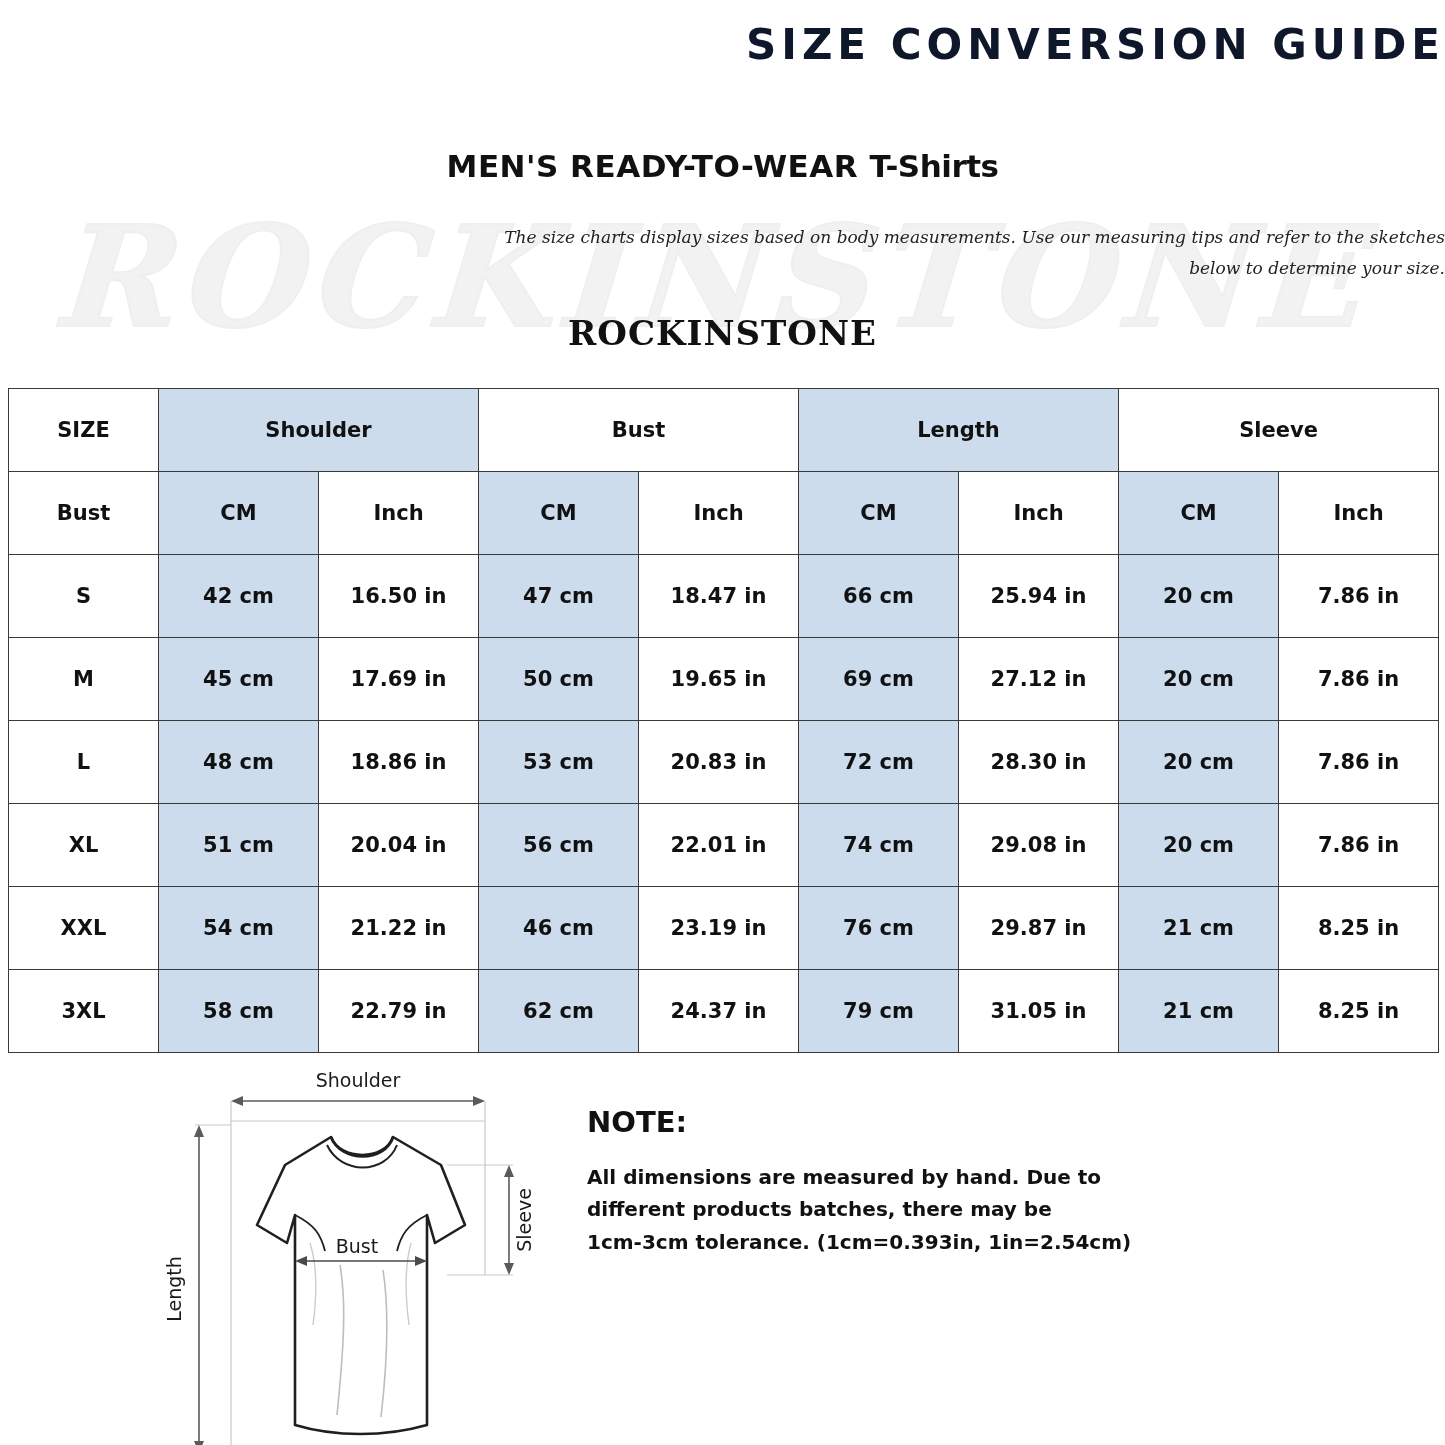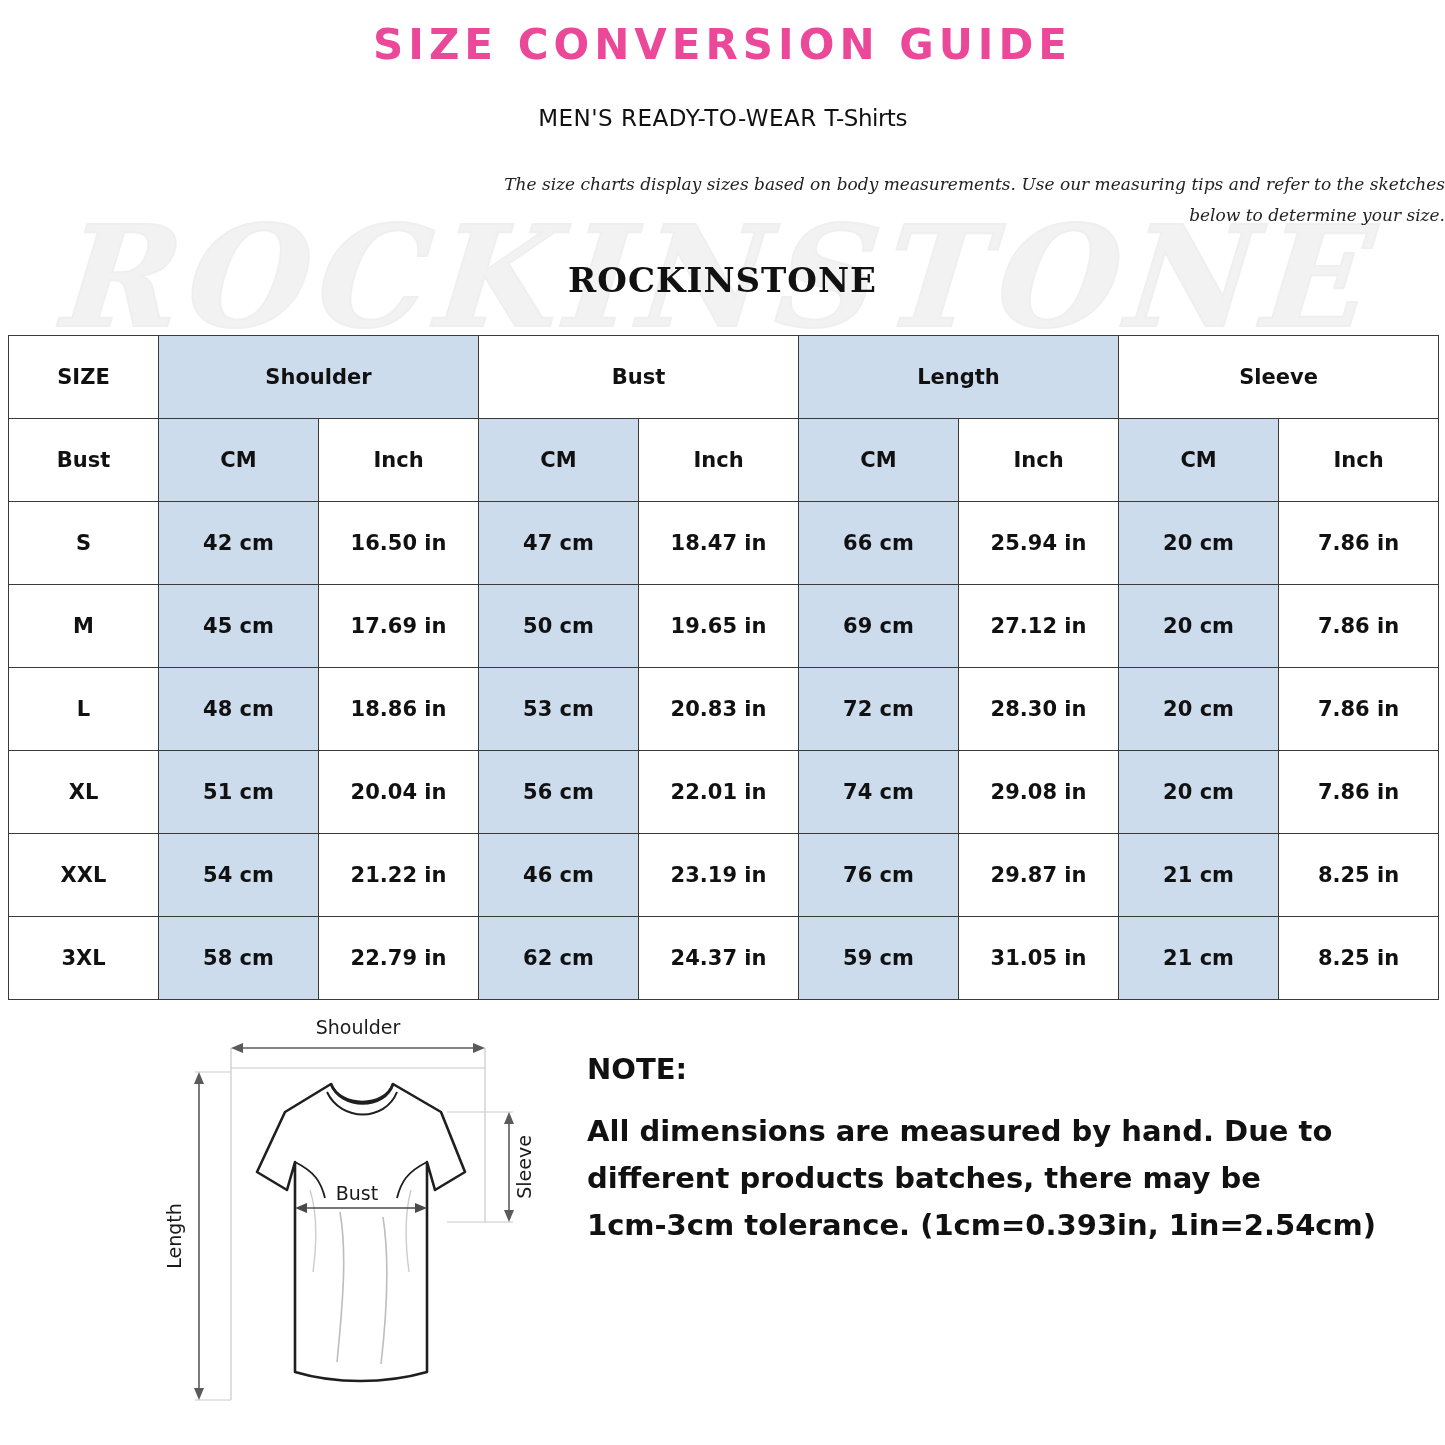--- a/index.html
+++ b/index.html
@@ -48,13 +48,13 @@
   .title {
     position: relative;
     z-index: 2;
-    text-align: center;
+    text-align: right;
     font-family: "DejaVu Sans", sans-serif;
     font-size: 42px;
     font-weight: bold;
     letter-spacing: 5px;
     padding-top: 20px;
-    color: #ec4899;
+    color: #0f172a;
   }
   .subtitle {
     position: relative;

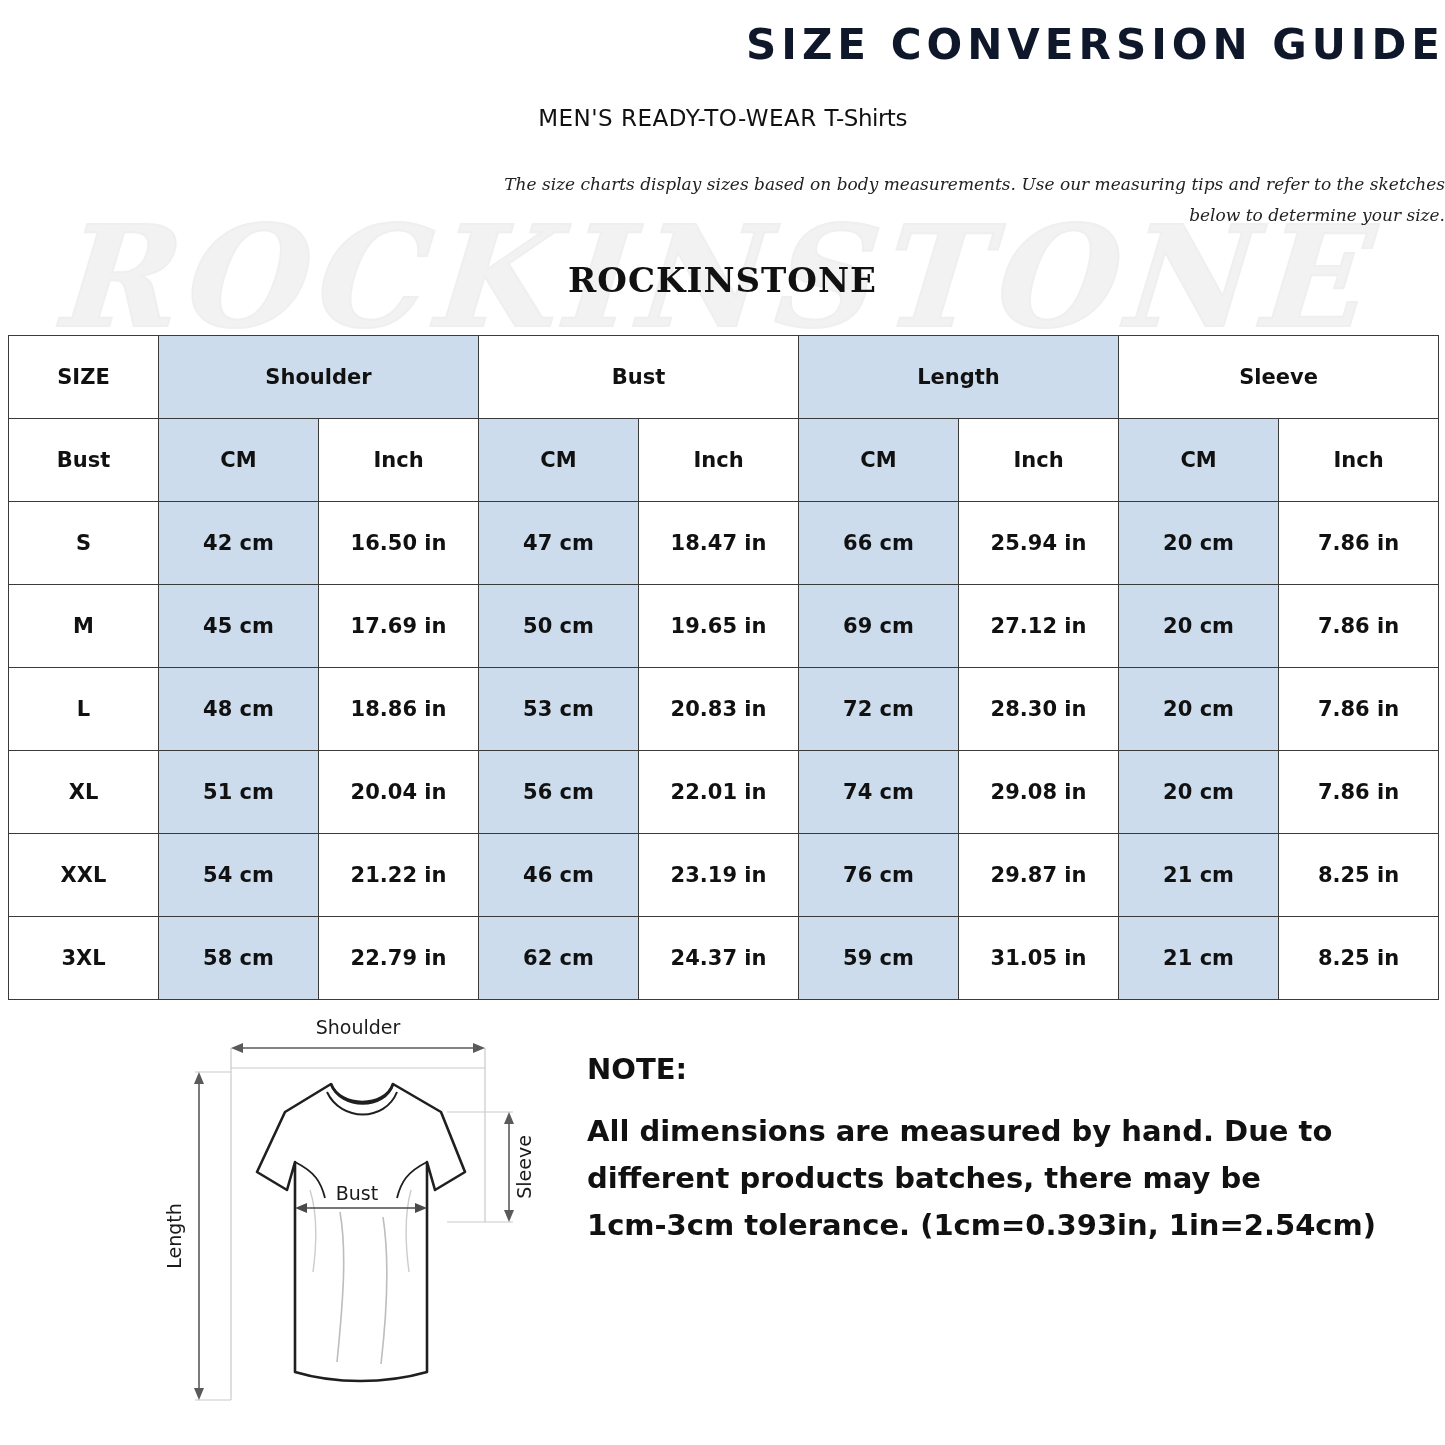--- a/index.html
+++ b/index.html
@@ -60,10 +60,10 @@
     position: relative;
     z-index: 2;
     text-align: center;
-    font-size: 23px;
-    font-weight: normal;
+    font-size: 31px;
+    font-weight: bold;
     letter-spacing: 0.5px;
-    margin-top: 36px;
+    margin-top: 79px;
     color: #111;
   }
   .subtitle .sub-strong {

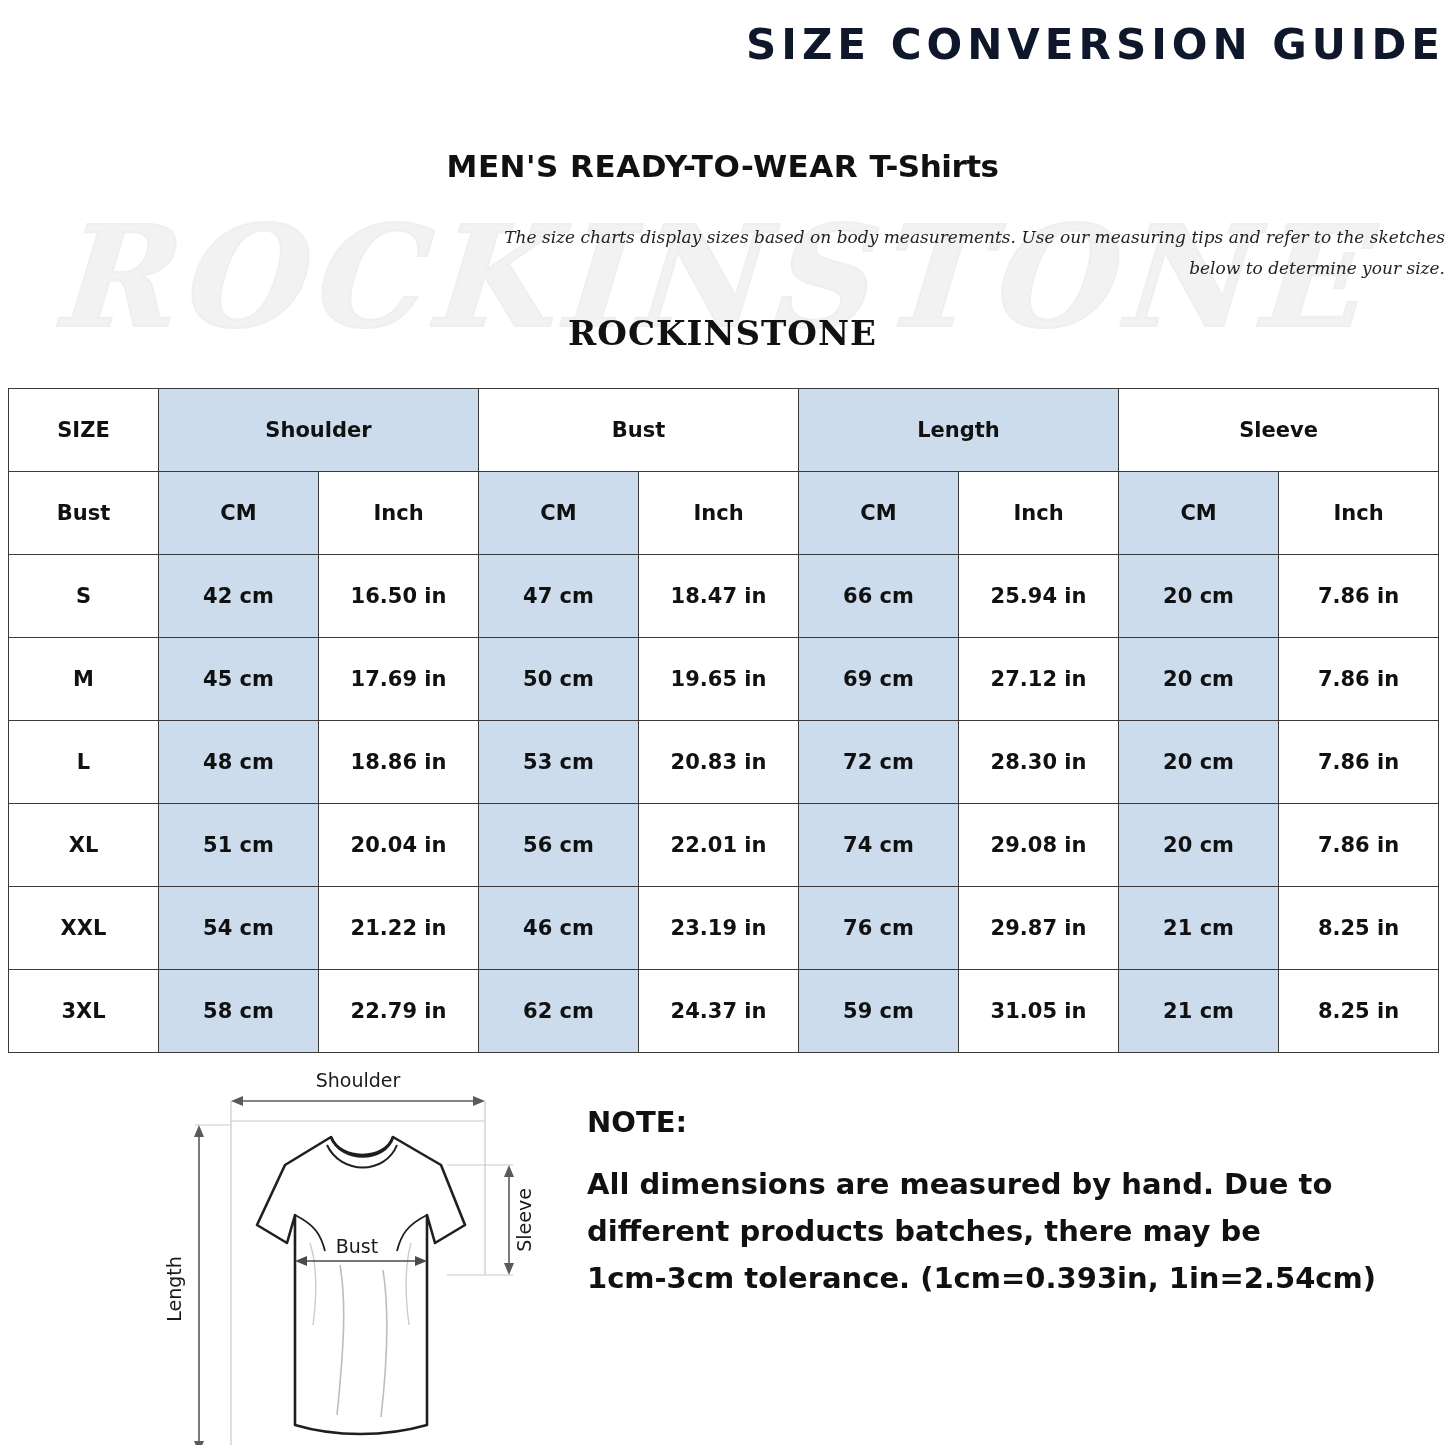--- a/index.html
+++ b/index.html
@@ -273,7 +273,7 @@
           <td>22.79  in</td>
           <td class="shade">62 cm</td>
           <td>24.37  in</td>
-          <td class="shade">59 cm</td>
+          <td class="shade">79 cm</td>
           <td>31.05  in</td>
           <td class="shade">21 cm</td>
           <td>8.25  in</td>

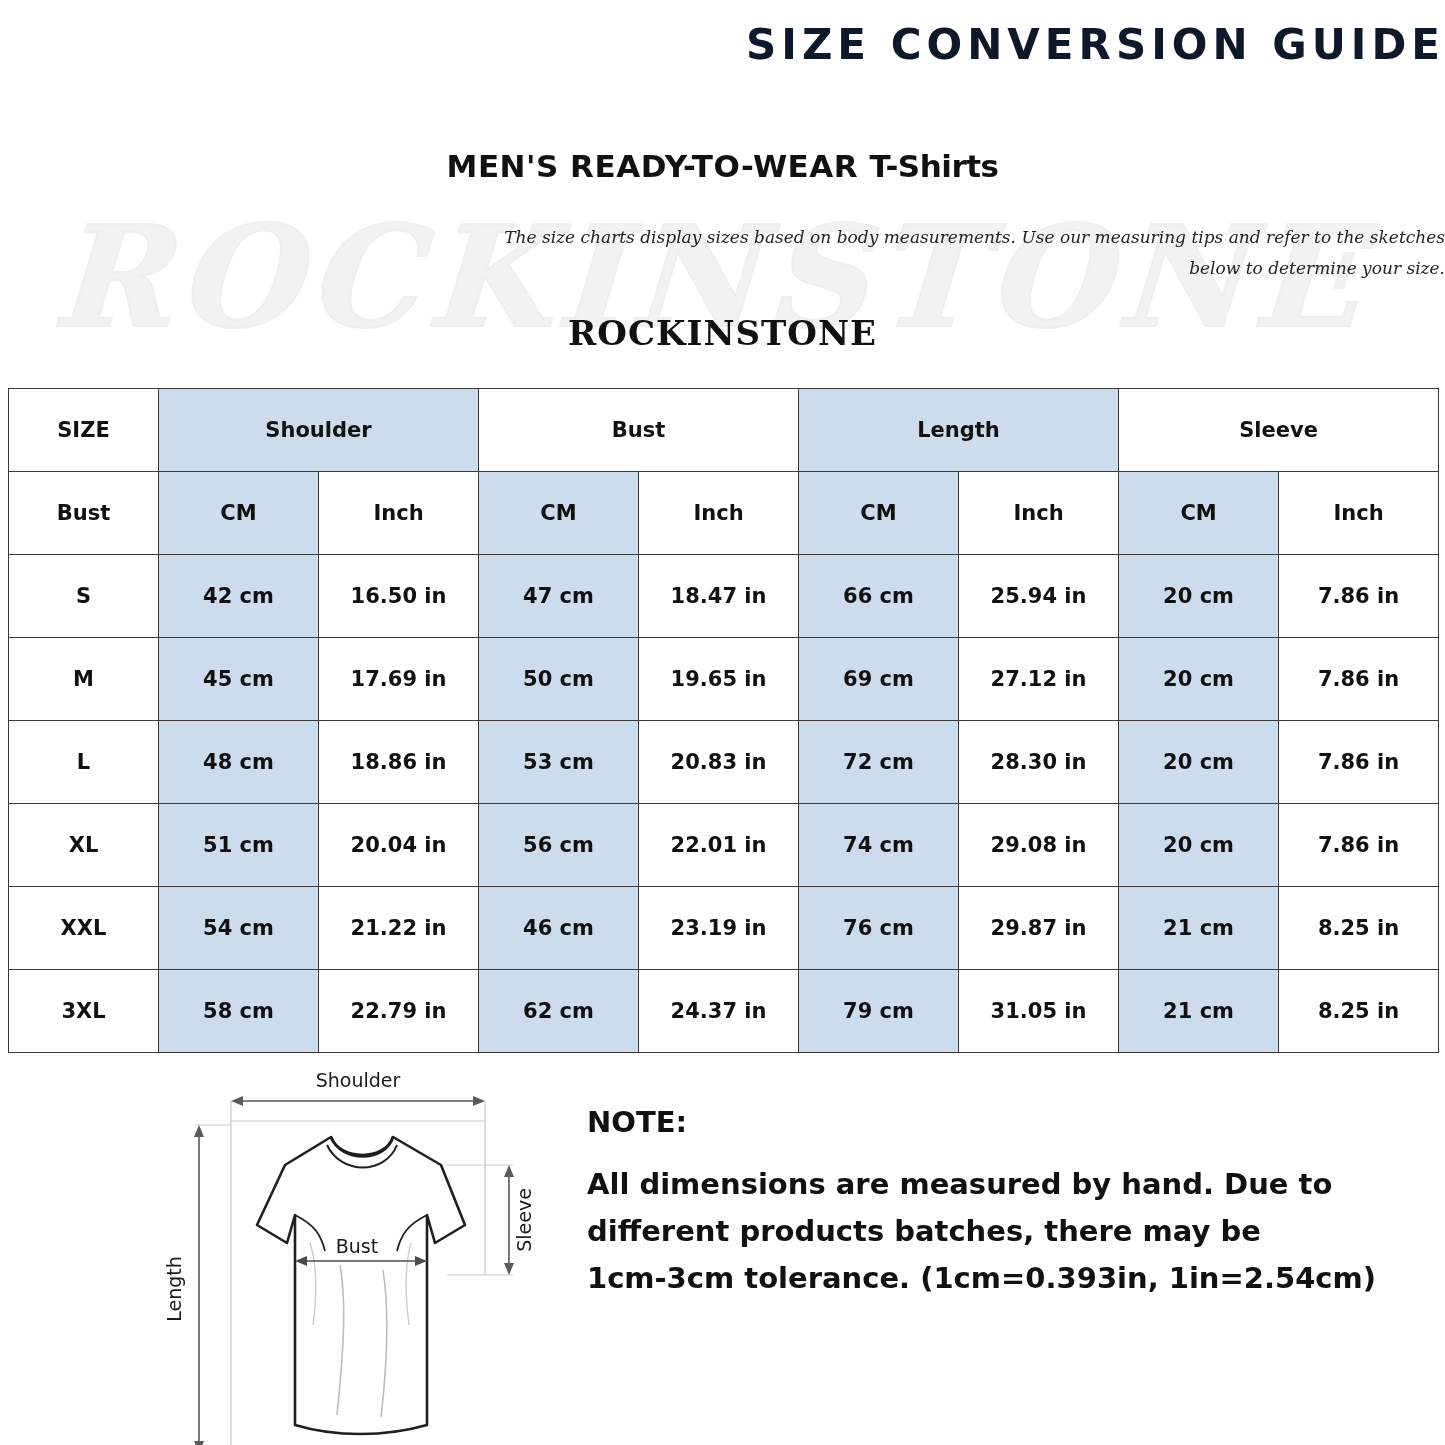--- a/index.html
+++ b/index.html
@@ -151,7 +151,7 @@
     margin-bottom: 22px;
   }
   .note-line {
-    font-size: 29px;
+    font-size: 20px;
     font-weight: bold;
     color: #111;
     line-height: 1.62;

